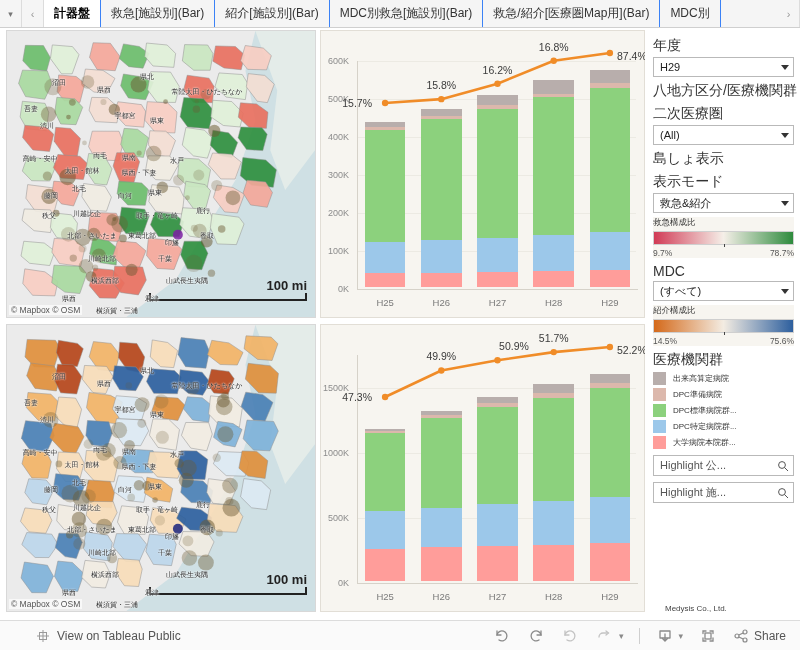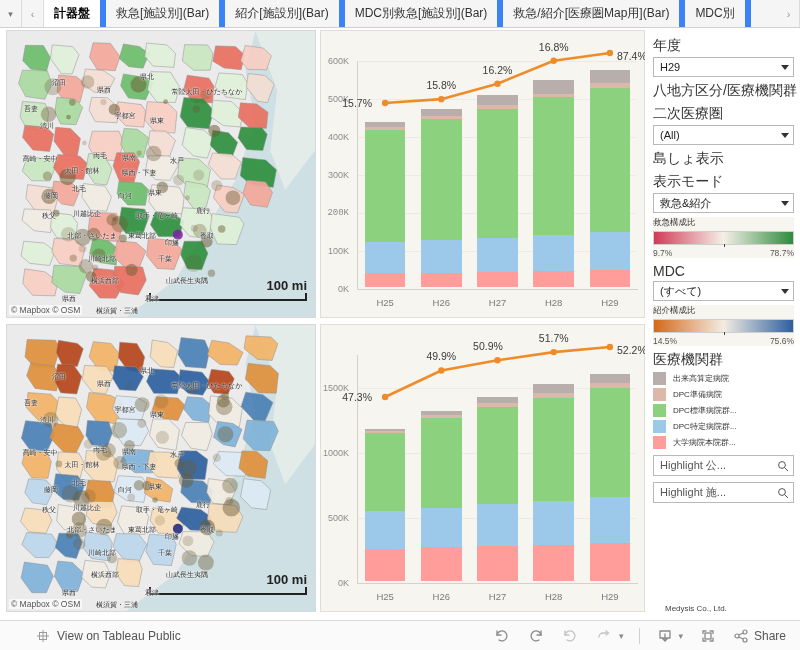--- a/index.html
+++ b/index.html
@@ -25,7 +25,7 @@
   .tab {
     padding: 0 10px; display: flex; align-items: center;
     font-size: 12px; color: #333; white-space: nowrap;
-    border-right: 6px solid #3b82f6; background: #f5f5f5; cursor: pointer;
+    border-right: 1px solid #3b82f6; background: #f5f5f5; cursor: pointer;
   }
   .tab.active { background: #ffffff; font-weight: bold; color: #000; }
 

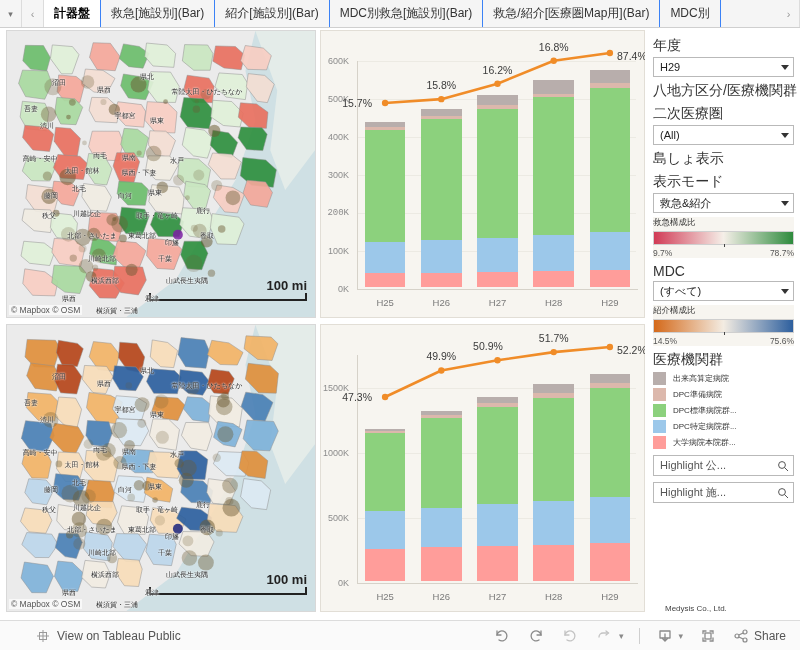--- a/index.html
+++ b/index.html
@@ -321,7 +321,7 @@
             <div class="gridline" style="top: 220px; left: 36px; right: 8px;"></div>
             <div class="yaxis-label" style="top: 220px; left: 0px; right: auto; width: 32px; text-align: right;">100K</div>
             <div class="gridline" style="top: 182px; left: 36px; right: 8px;"></div>
-            <div class="yaxis-label" style="top: 182px; left: 0px; right: auto; width: 32px; text-align: right; font-family: Liberation Mono, monospace;">200K</div>
+            <div class="yaxis-label" style="top: 182px; left: 0px; right: auto; width: 32px; text-align: right;">200K</div>
             <div class="gridline" style="top: 144px; left: 36px; right: 8px;"></div>
             <div class="yaxis-label" style="top: 144px; left: 0px; right: auto; width: 32px; text-align: right;">300K</div>
             <div class="gridline" style="top: 106px; left: 36px; right: 8px;"></div>

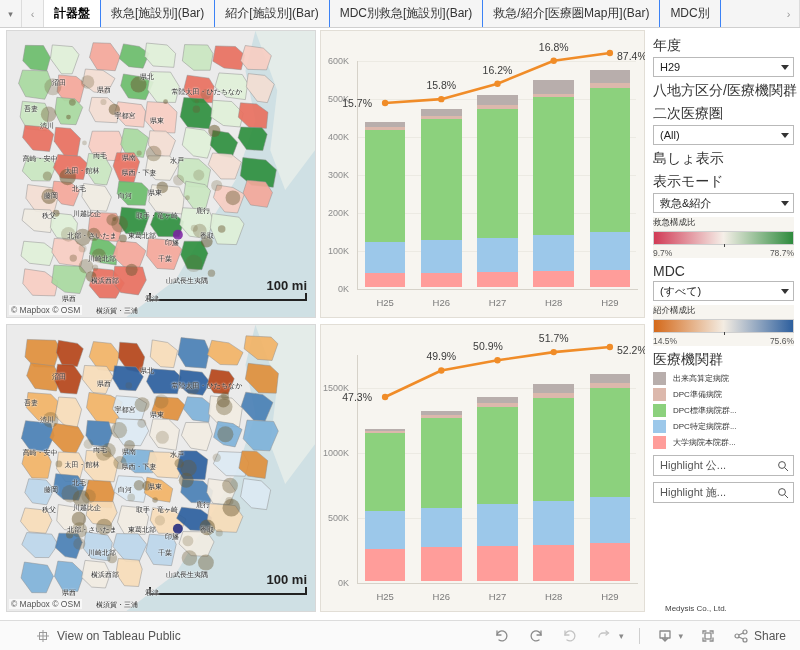--- a/index.html
+++ b/index.html
@@ -607,7 +607,7 @@
             </svg>
             <div class="dlabel" style="left: 36.1px; top: 72px;">47.3%</div>
             <div class="dlabel" style="left: 120.3px; top: 31.4694px;">49.9%</div>
-            <div class="dlabel" style="left: 167px; top: 21.2653px;">50.9%</div>
+            <div class="dlabel" style="left: 193px; top: 21.2653px;">50.9%</div>
             <div class="dlabel" style="left: 232.7px; top: 13.102px;">51.7%</div>
             <div class="dlabel" style="left: 310.9px; top: 25px;">52.2%</div>
           </div>

